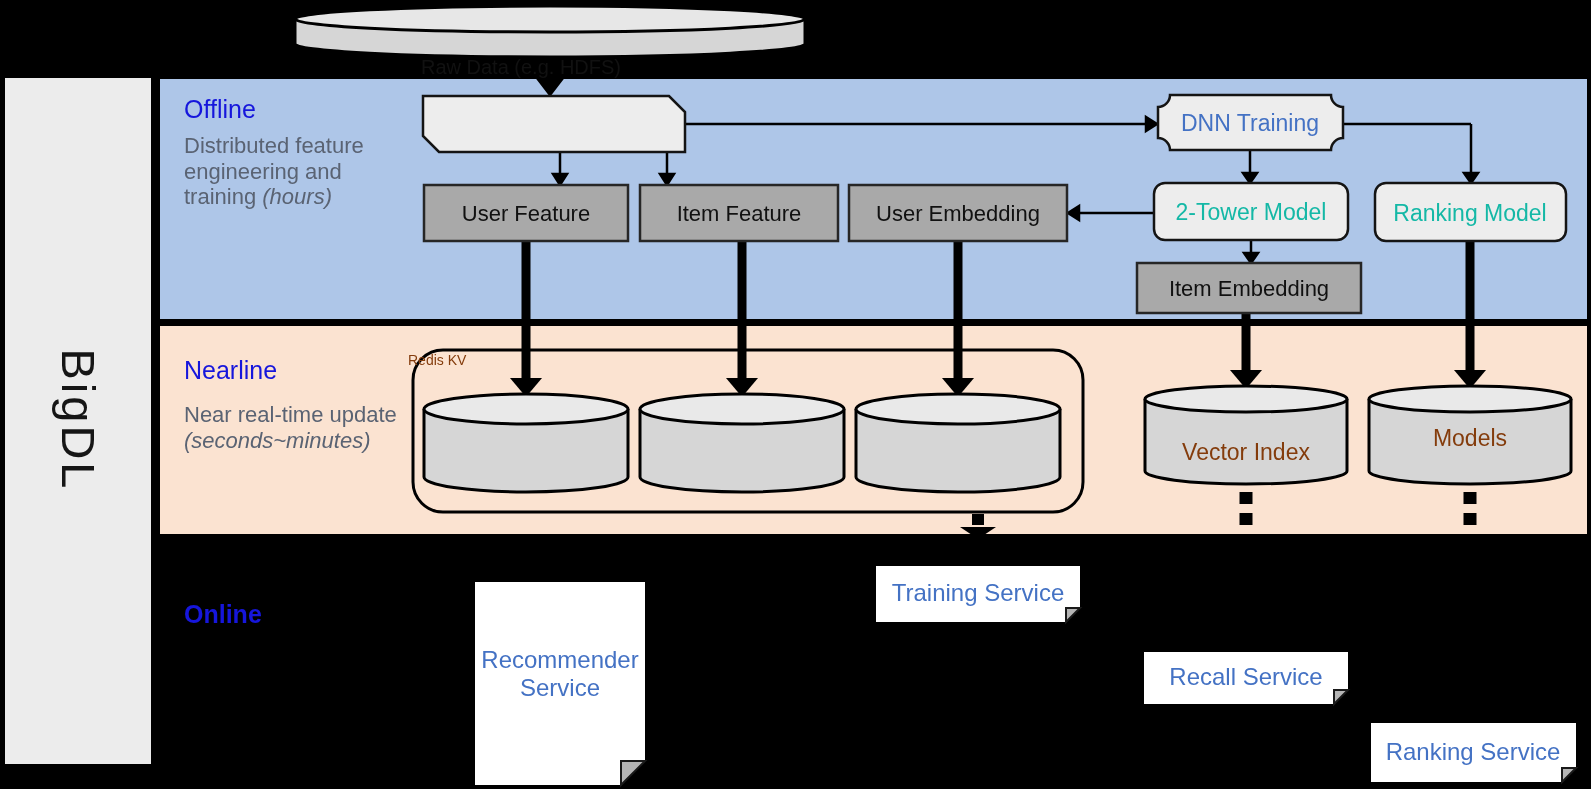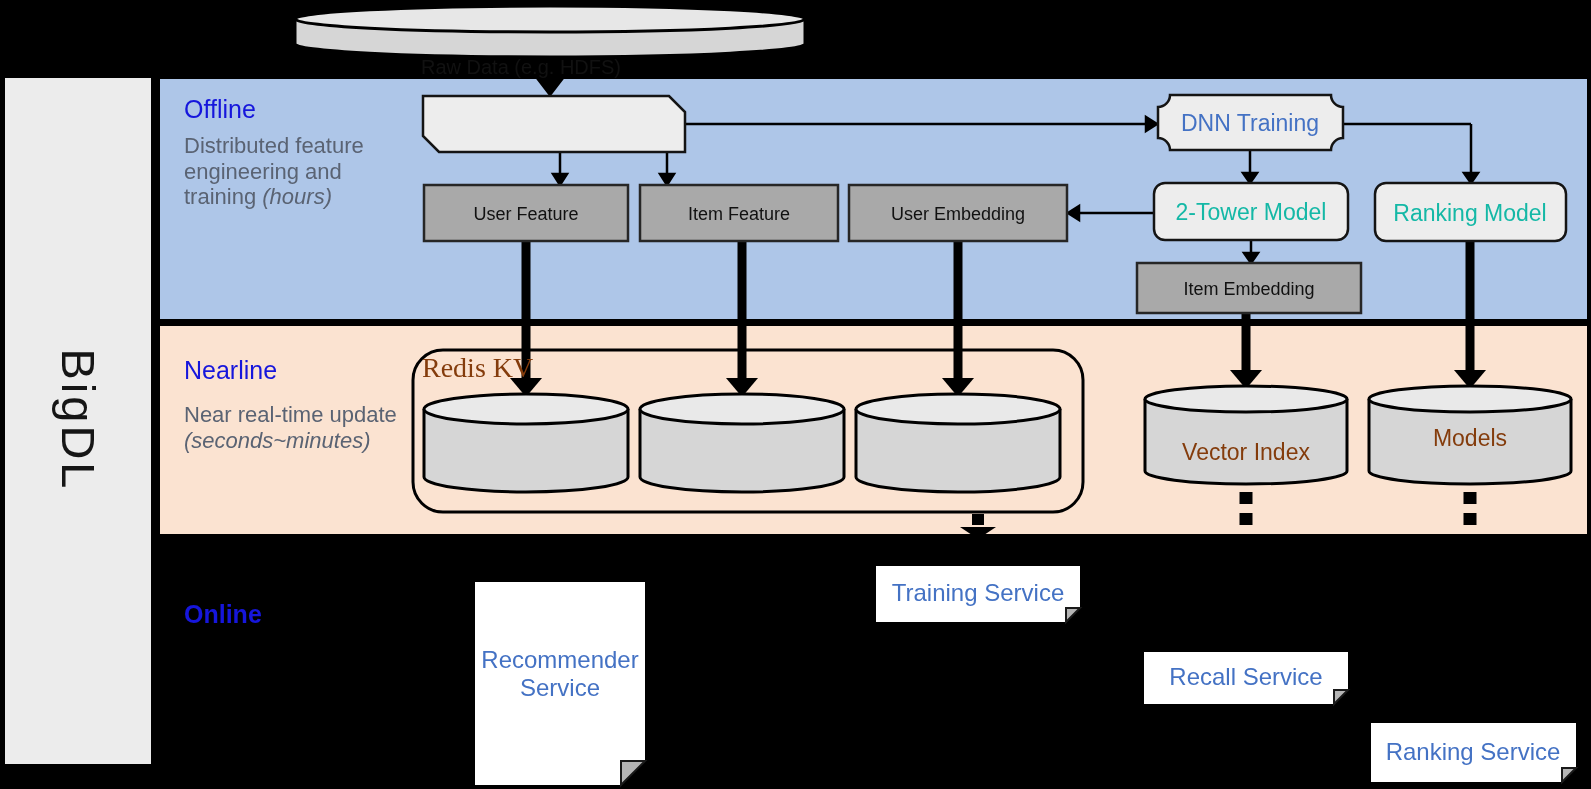--- a/index.html
+++ b/index.html
@@ -13,7 +13,7 @@
   .node-blue{color:#4472c4;font-size:23px;}
   .node-green{color:#14b8a6;font-size:23px;}
   .node-brown{color:#843c0c;font-size:23px;}
-  .node-dark{color:#111;font-size:18px;}
+  .node-dark{color:#111;font-size:22px;}
   .lane-title{font-size:25px;color:#1616dc;}
   .lane-desc{font-size:22px;color:#5a6373;line-height:1.16;white-space:normal;}
   .lane-desc em{font-style:italic;}

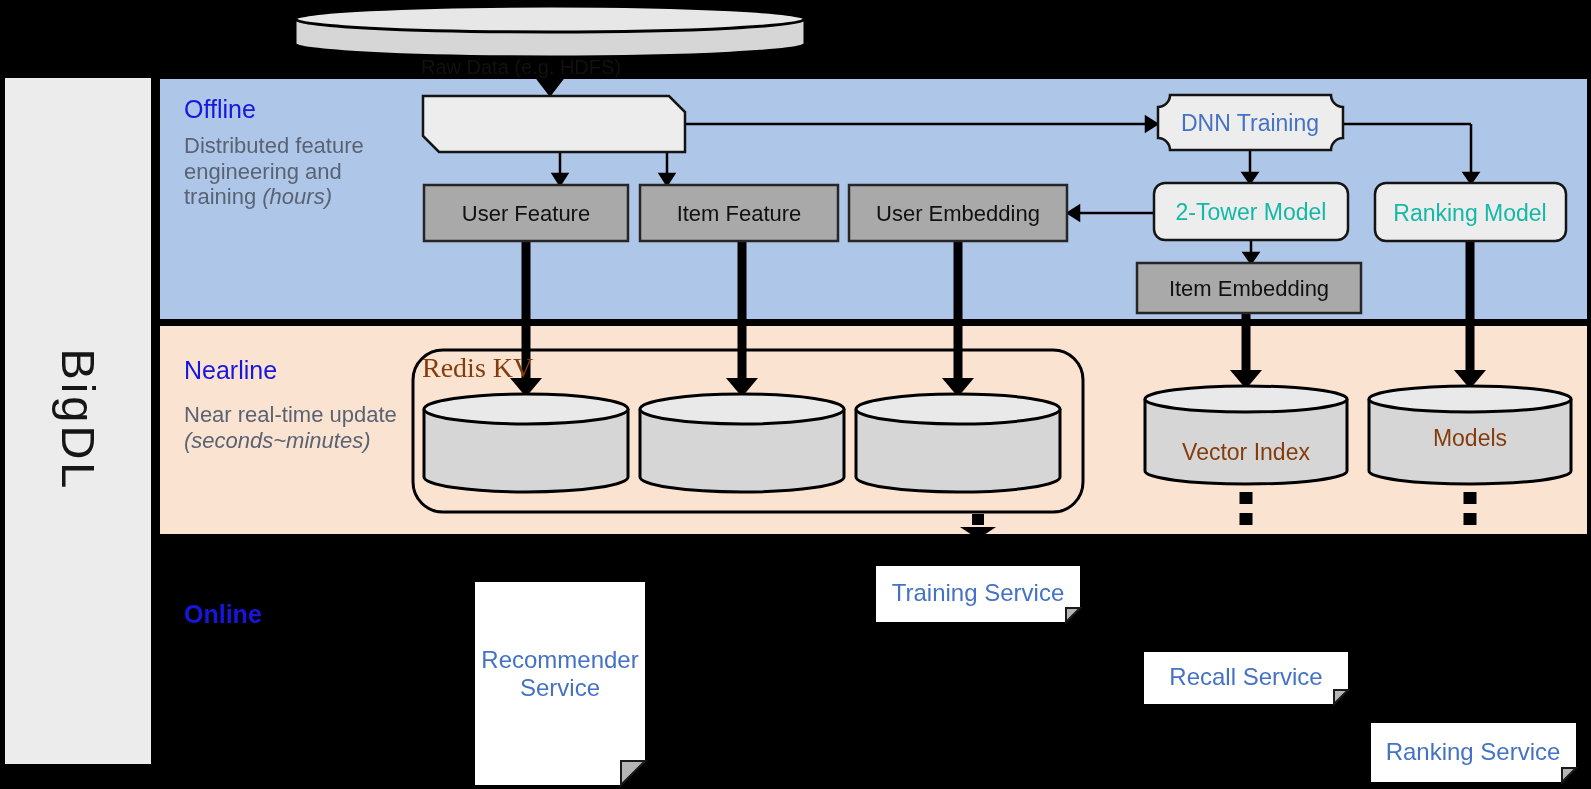--- a/index.html
+++ b/index.html
@@ -149,7 +149,7 @@
 <div class="lbl ctr node-green" style="left:1470px;top:213px;">Ranking Model</div>
 <div class="lbl ctr node-dark" style="left:1249px;top:289px;">Item Embedding</div>
 
-<div class="lbl node-brown" style="left:422px;top:352px;font-size:28px;font-family:Liberation Serif, serif;">Redis KV</div>
+<div class="lbl node-brown" style="left:408px;top:352px;font-size:14px;">Redis KV</div>
 <div class="lbl ctr node-brown" style="left:1246px;top:452px;">Vector Index</div>
 <div class="lbl ctr node-brown" style="left:1470px;top:438px;">Models</div>
 

